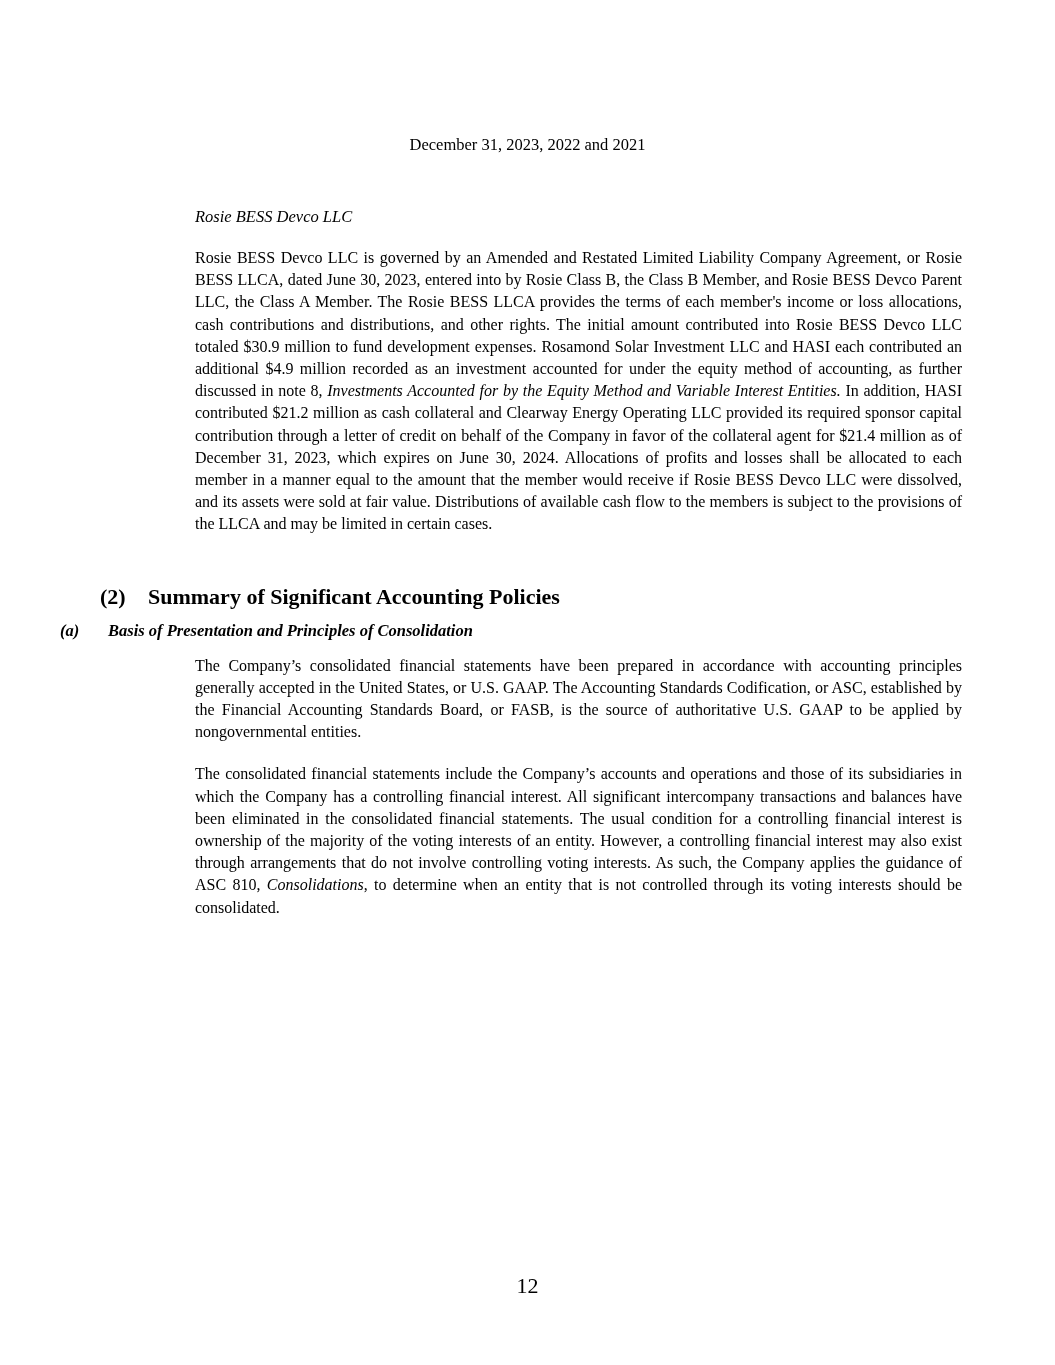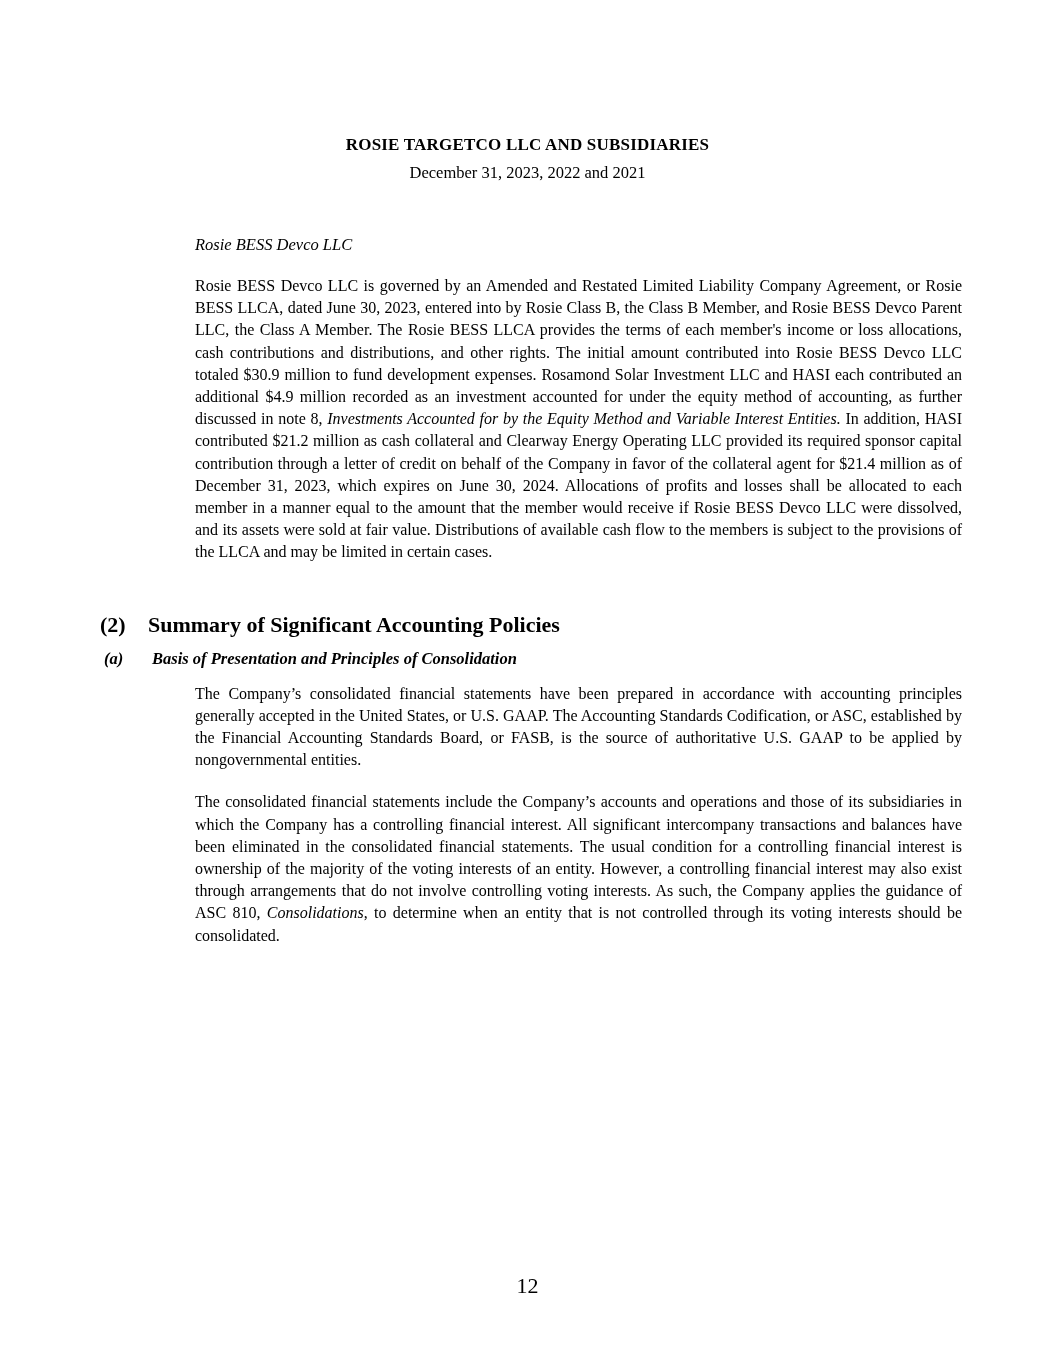--- a/index.html
+++ b/index.html
@@ -73,7 +73,6 @@
 <div class="page">
 
   <header class="doc-header">
-    <div class="doc-title">ROSIE TARGETCO LLC AND SUBSIDIARIES</div>
     <div class="doc-date-line">December 31, 2023, 2022 and 2021</div>
   </header>
 

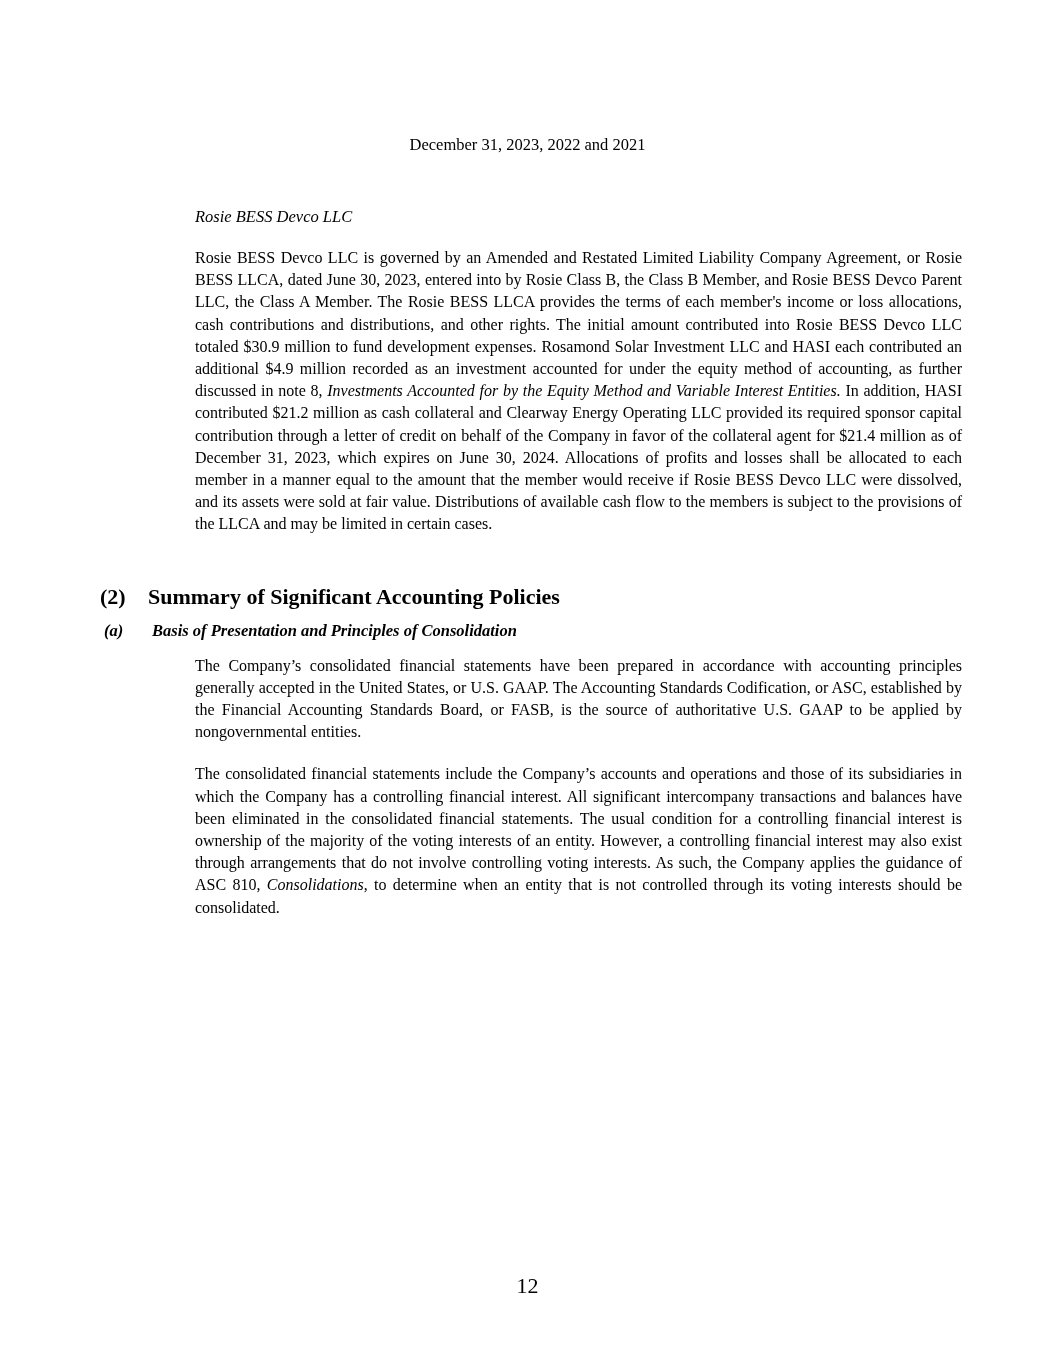--- a/index.html
+++ b/index.html
@@ -48,7 +48,7 @@
   .sec-num { display: inline-block; width: 48px; }
   .subsection-heading {
     margin-top: 10px;
-    padding-left: 104px;
+    padding-left: 60px;
     font-size: 16.5px;
     font-weight: bold;
     font-style: italic;

